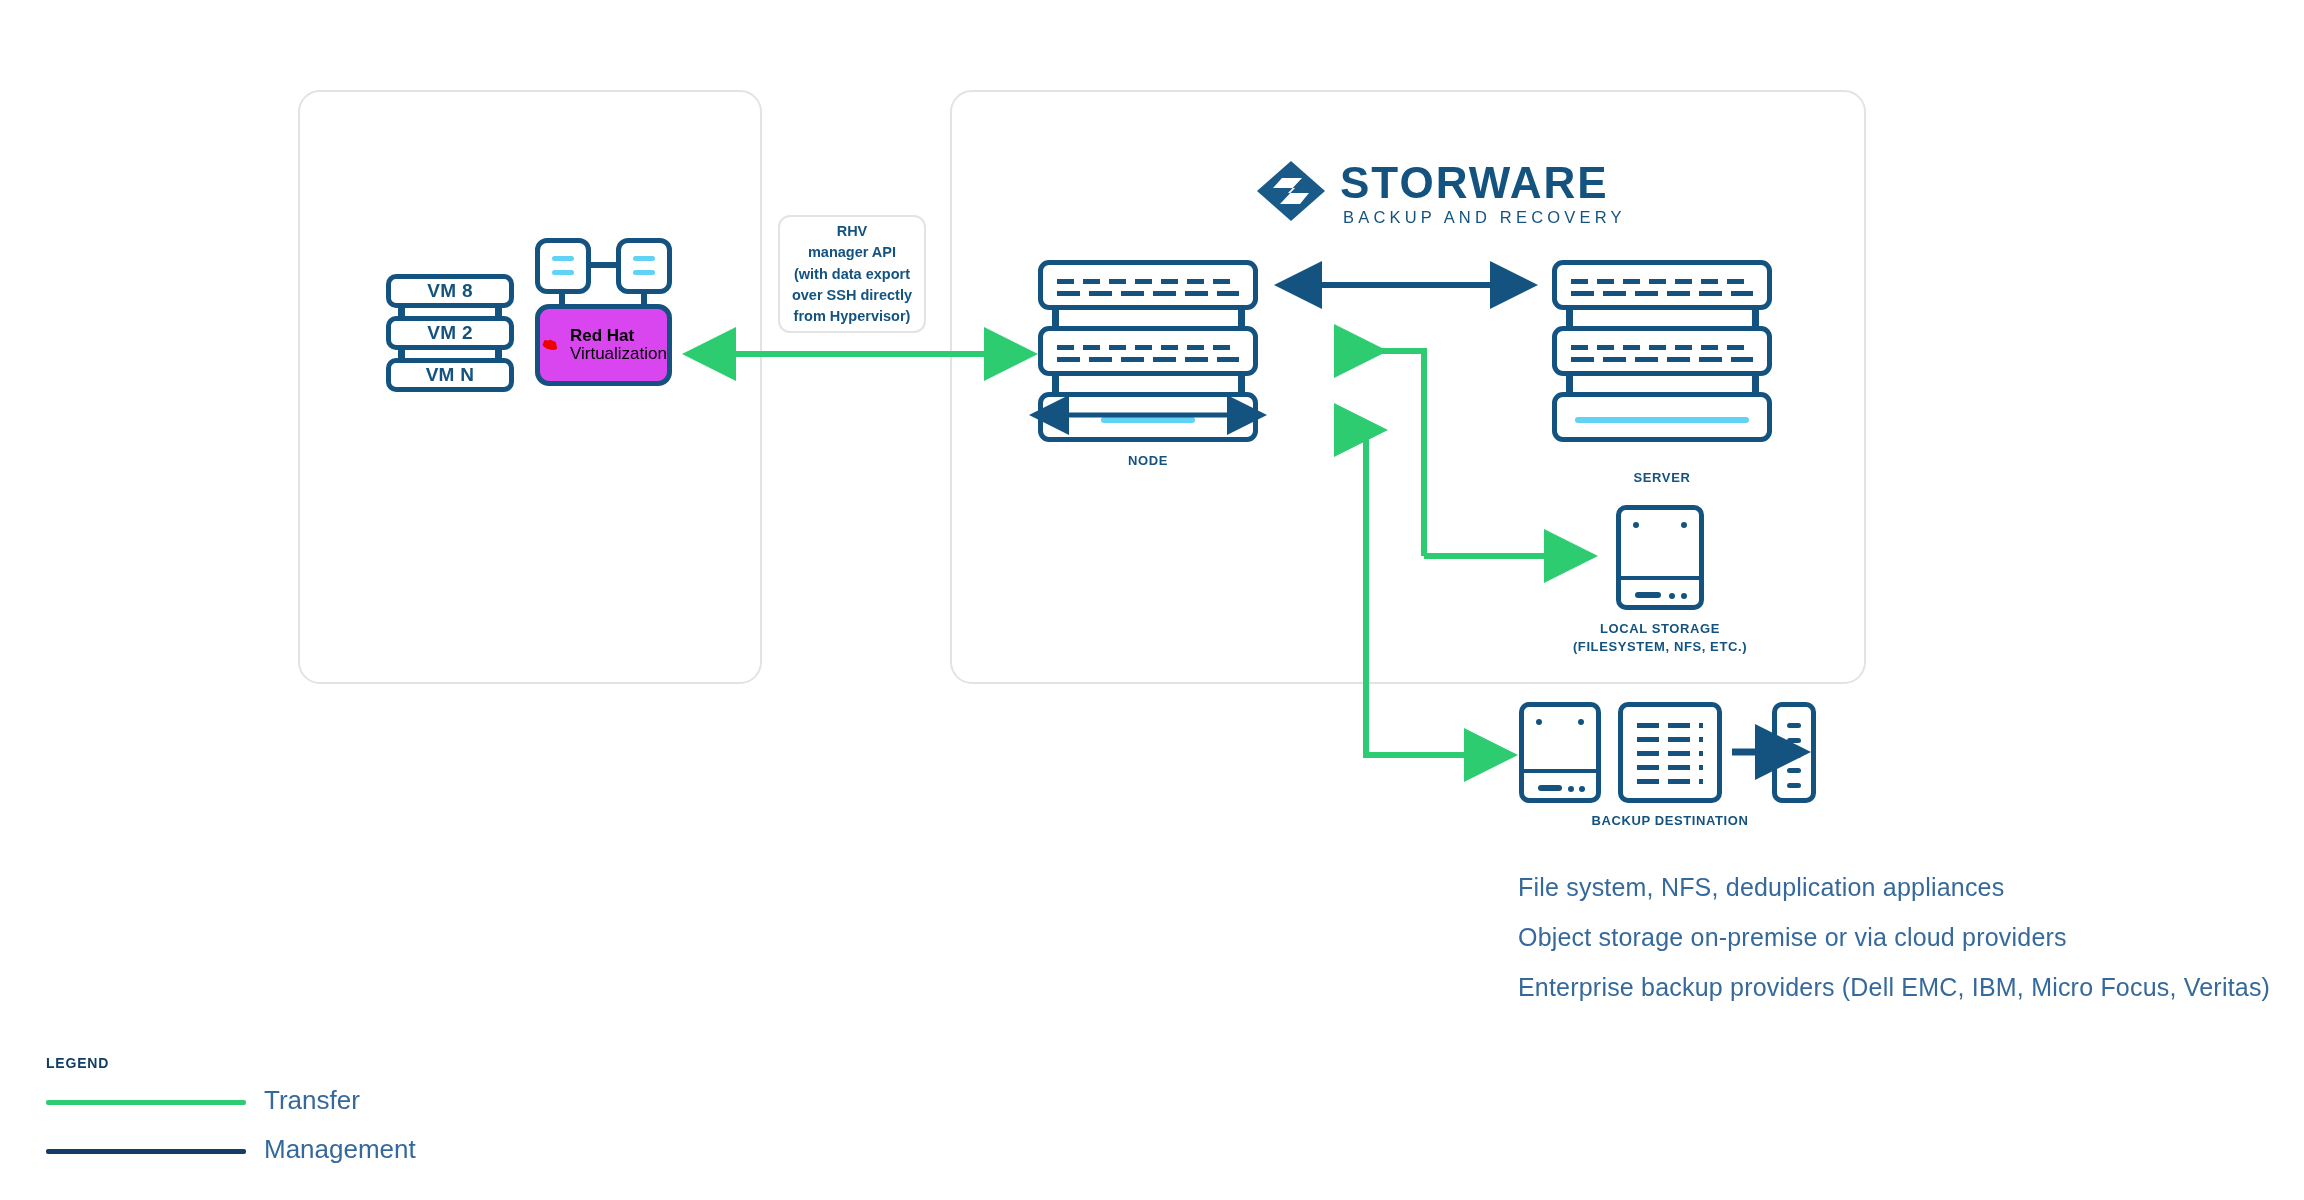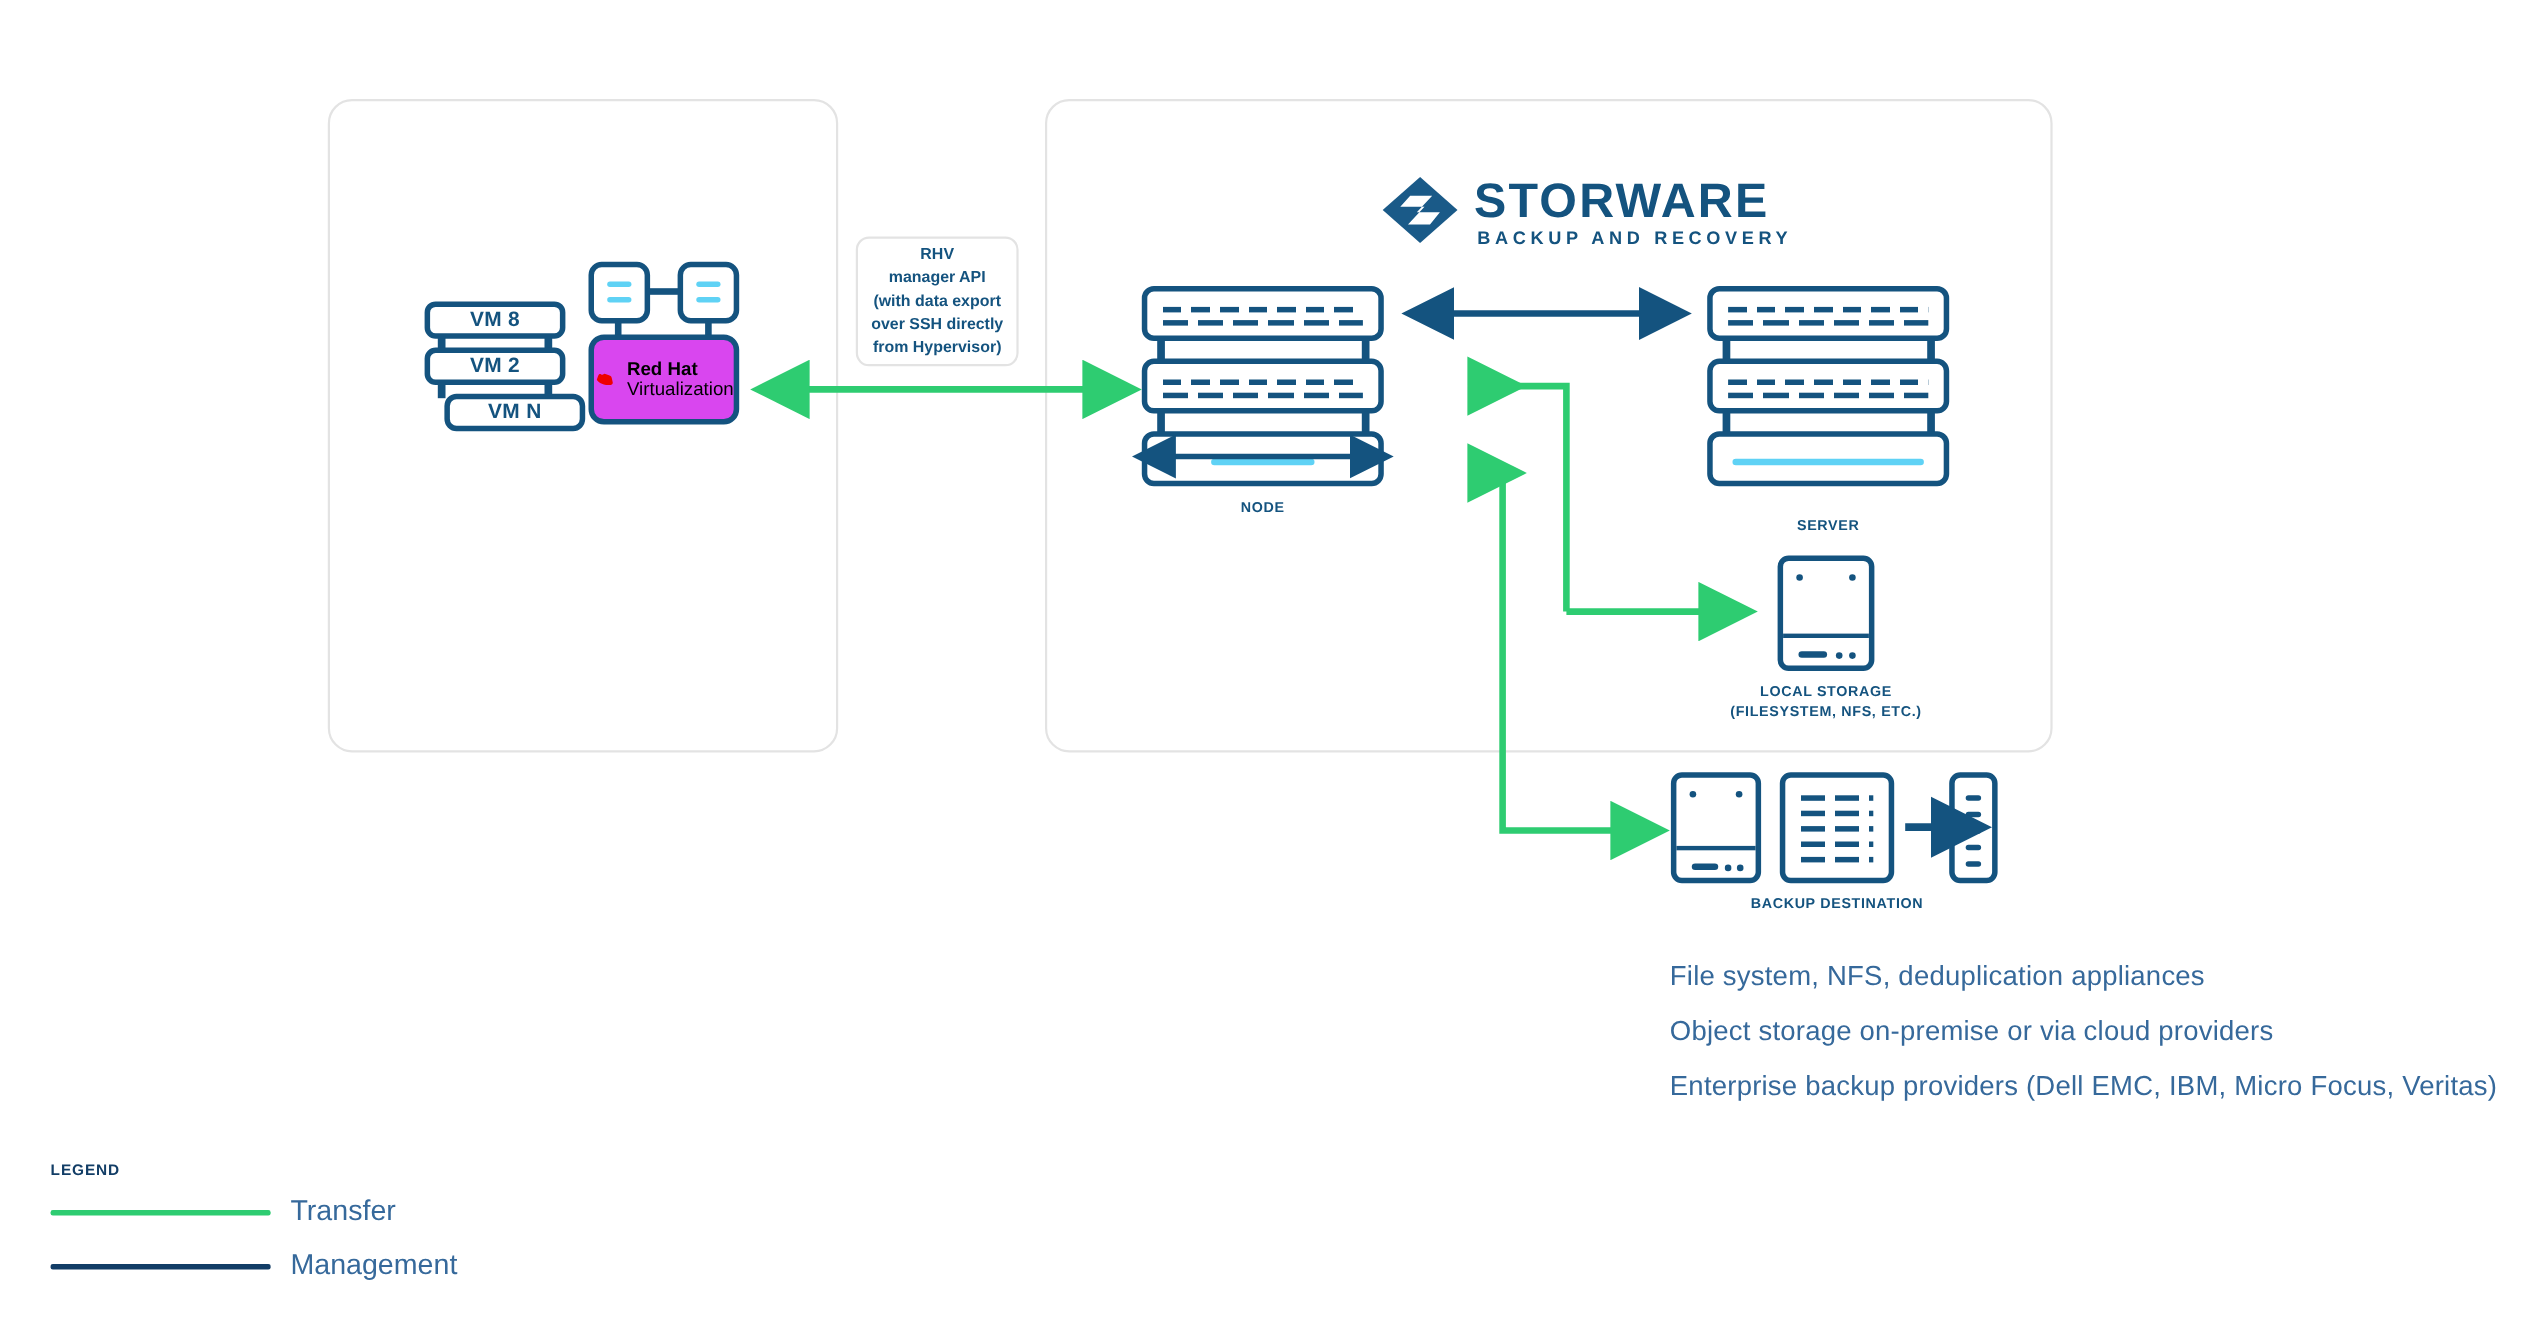--- a/index.html
+++ b/index.html
@@ -295,7 +295,7 @@
     <path d="M46 18 L26 18 L17 28 L39 28 L24 44 L44 44 L53 33 L32 33 Z" fill="#ffffff"></path>
   </svg>
   <div class="sw-word" style="left:1340px; top:158px;">STORWARE</div>
-  <div class="sw-sub" style="left:1343px; top:208px;font-weight:bold;">BACKUP AND RECOVERY</div>
+  <div class="sw-sub" style="left:1343px; top:208px;">BACKUP AND RECOVERY</div>
 
   <div class="rack-unit" style="left:1038px; top:260px; width:220px; height:50px;">
     <div class="dashrow" style="top:14px;"></div>

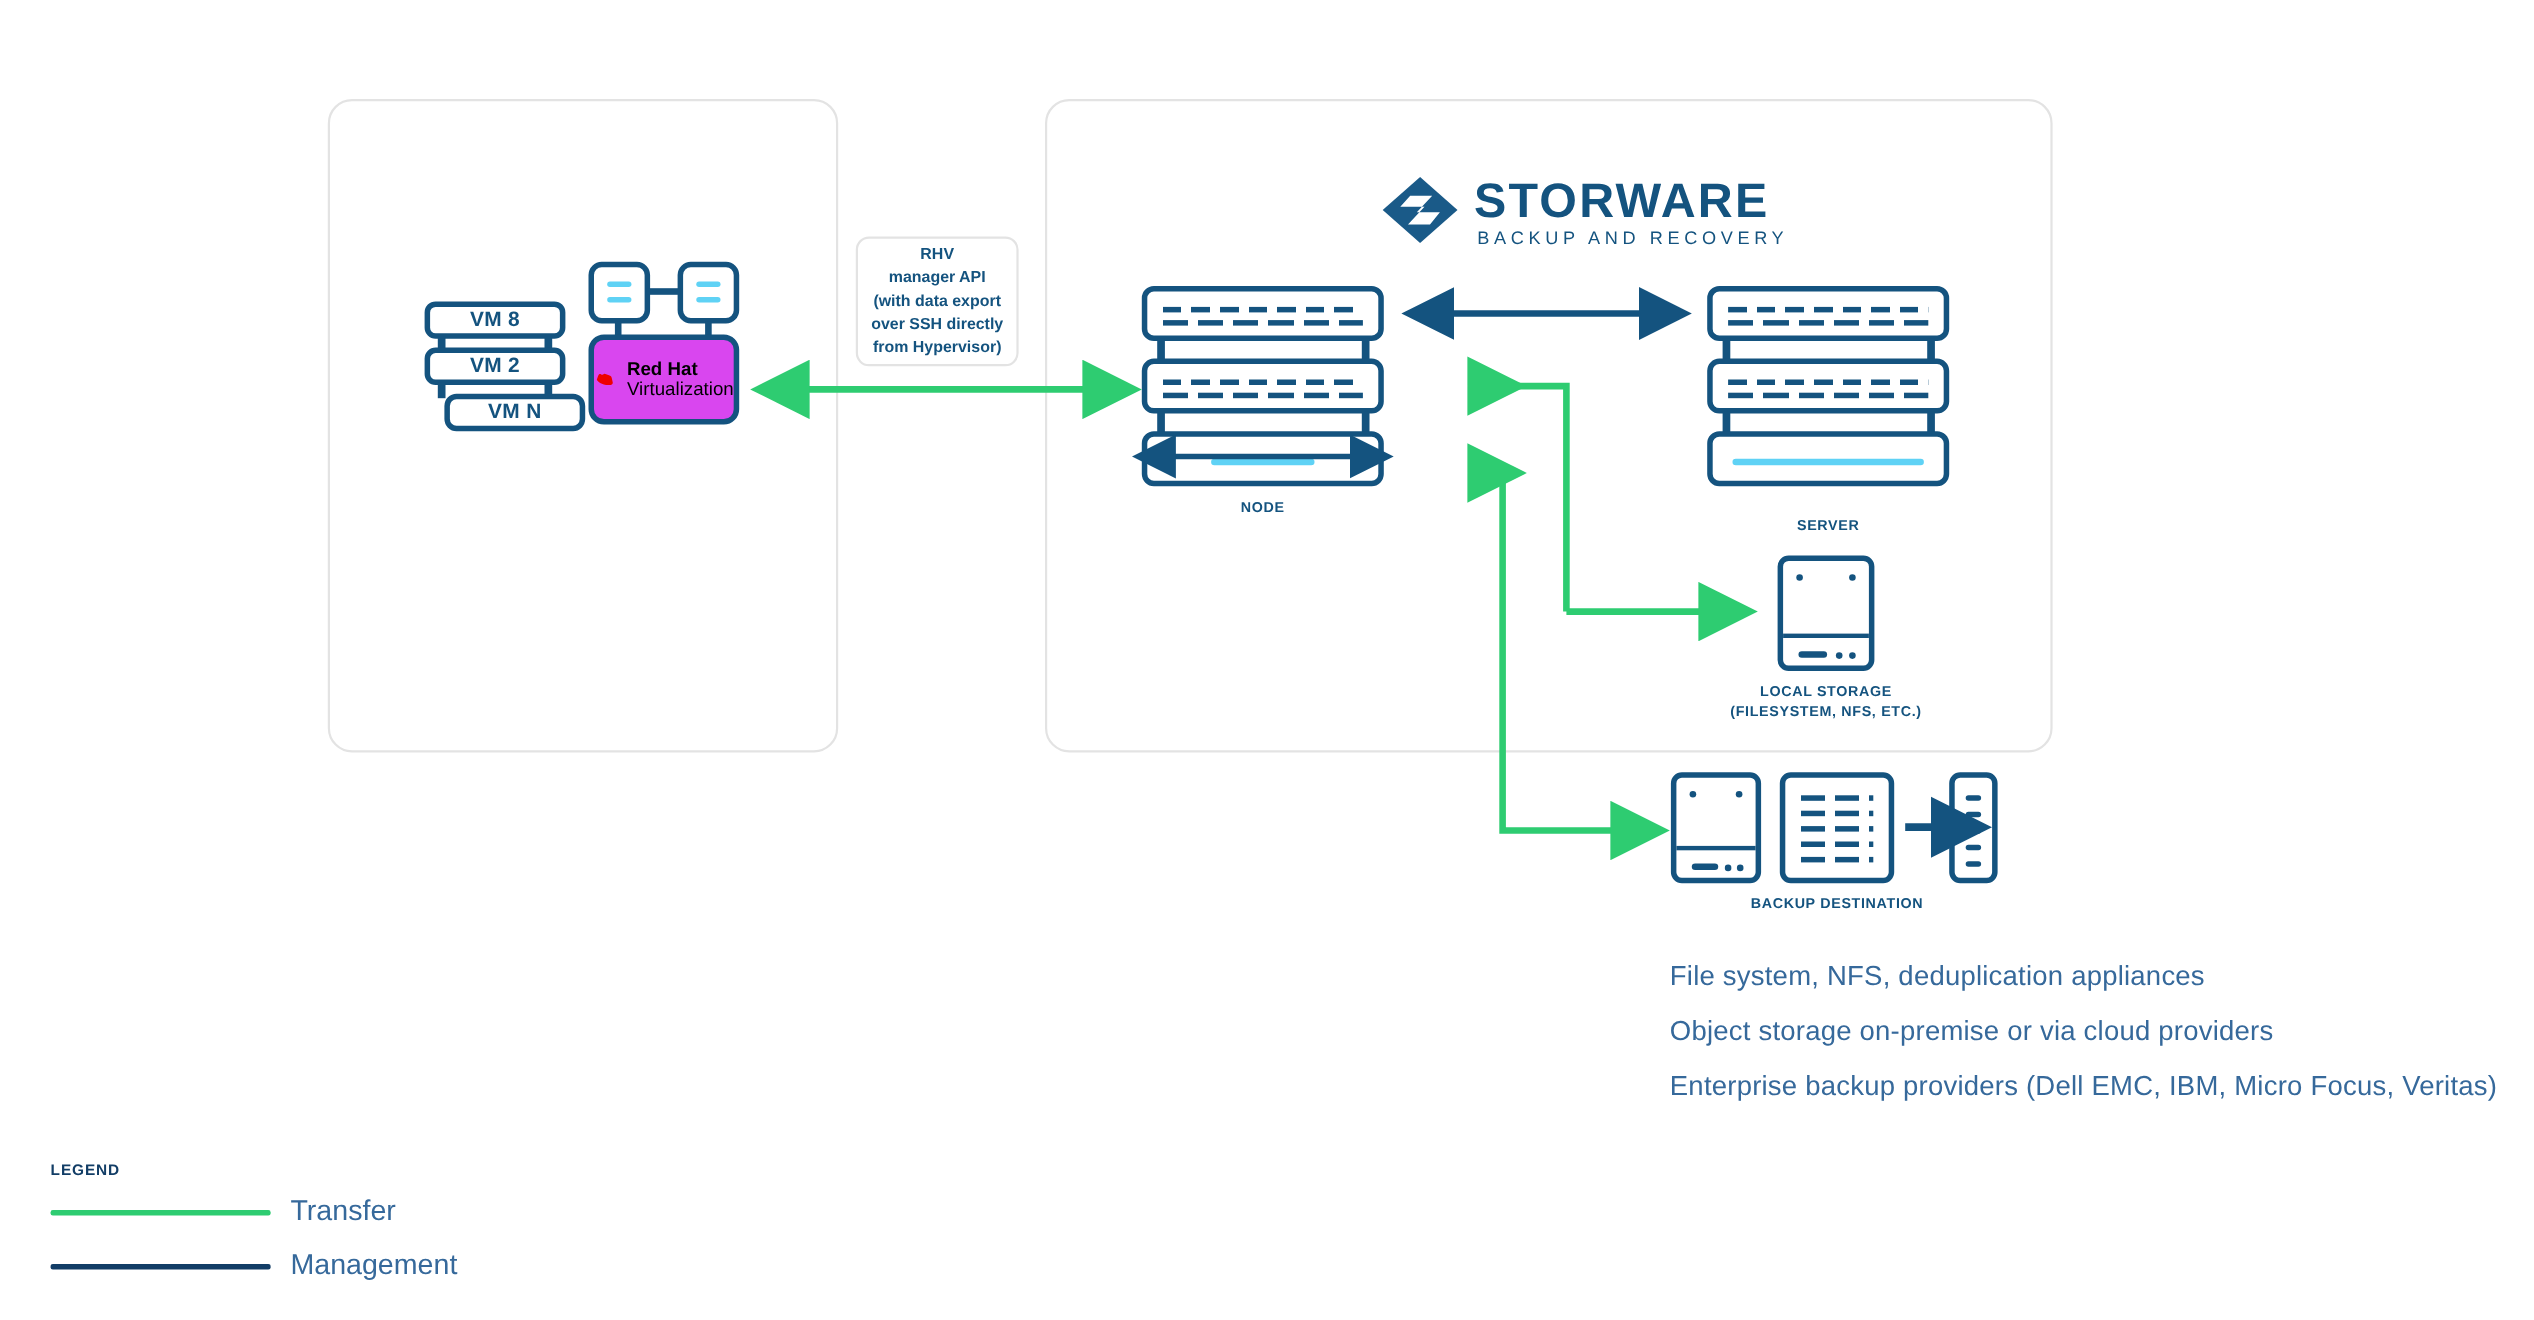--- a/index.html
+++ b/index.html
@@ -253,7 +253,7 @@
   <div class="stem" style="left:398px; top:348px; width:7px; height:14px;"></div>
   <div class="stem" style="left:495px; top:348px; width:7px; height:14px;"></div>
 
-  <div class="vm-box" style="left:404px; top:358px; width:128px; height:34px;border-radius:11px;">
+  <div class="vm-box" style="left:386px; top:358px; width:128px; height:34px;">
     <span>VM N</span>
   </div>
 

